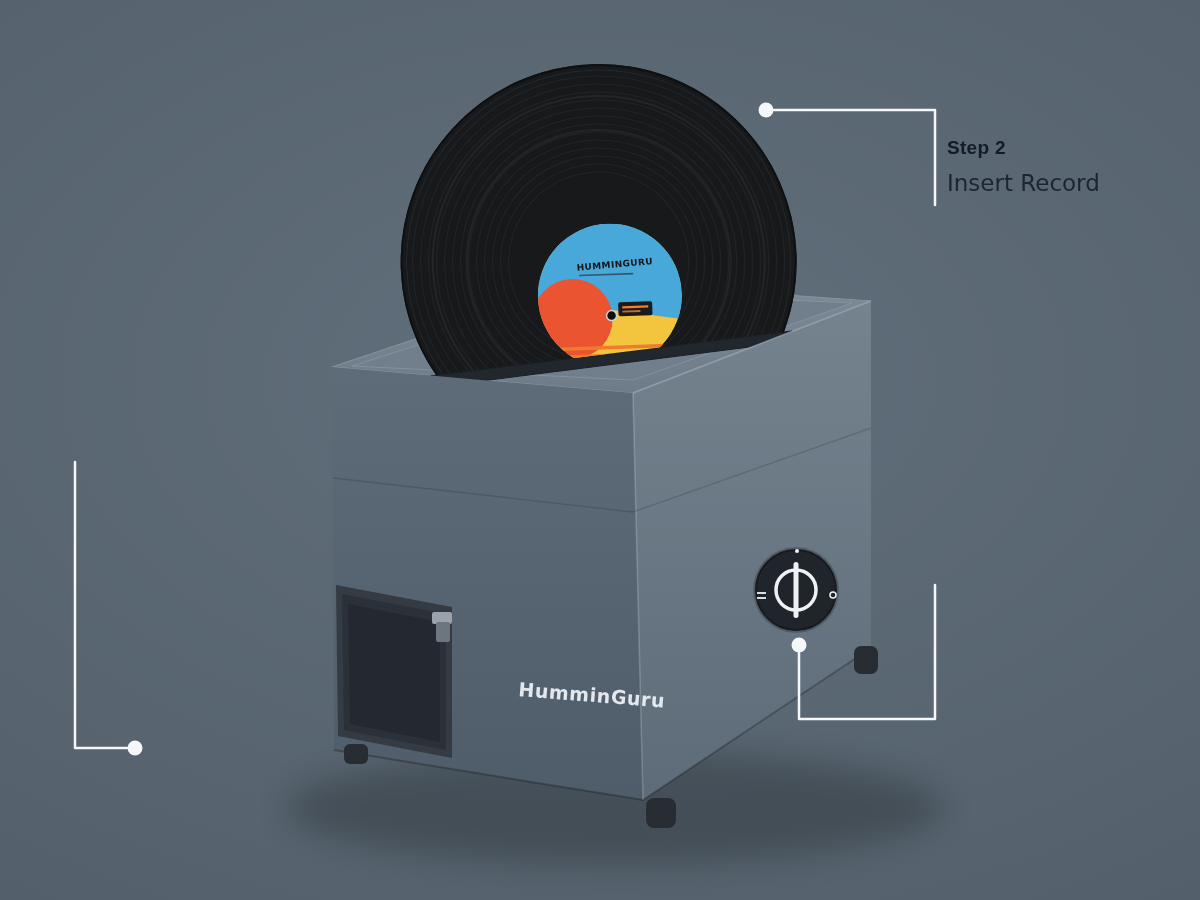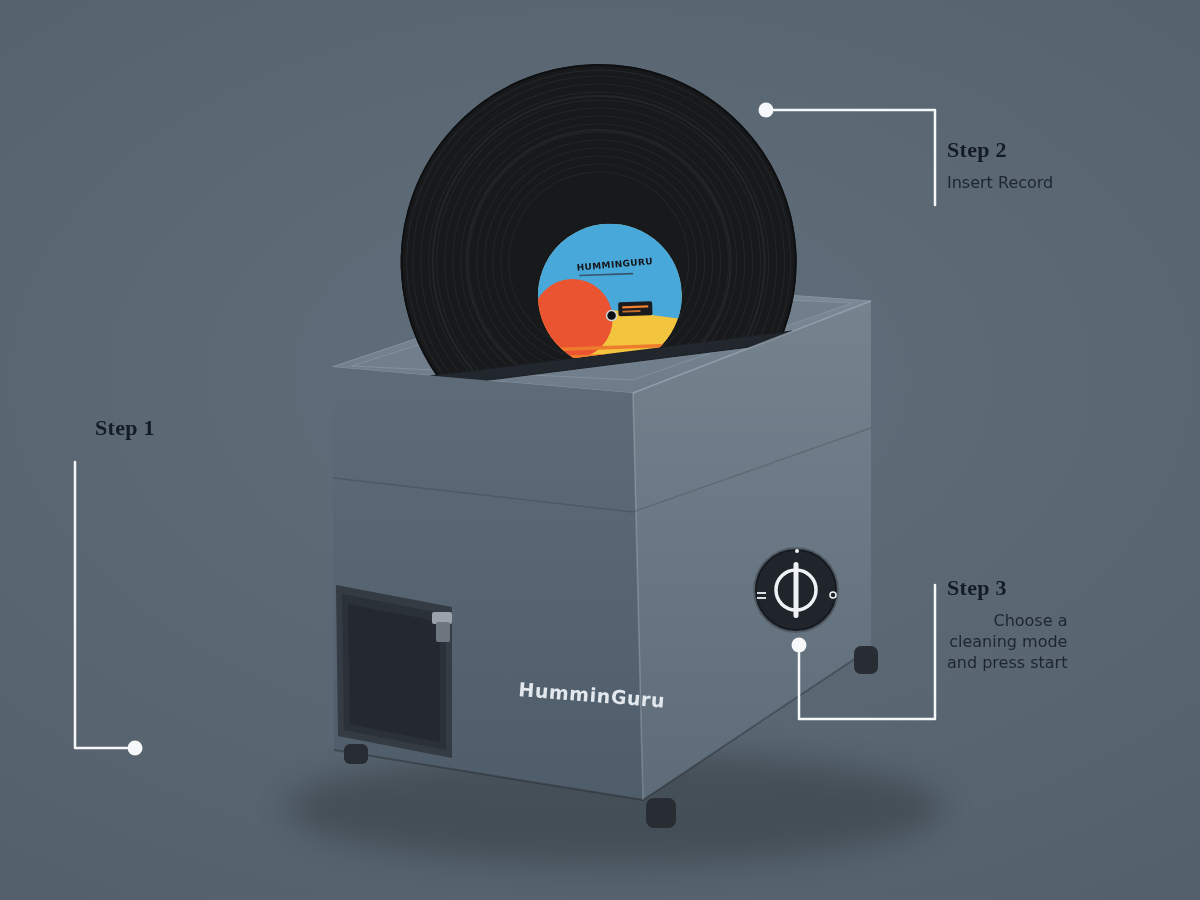--- a/index.html
+++ b/index.html
@@ -13,8 +13,8 @@
   #scene{position:absolute;left:0;top:0;width:1200px;height:900px;}
   .step{position:absolute;}
   .step-title{
-    font-family:Liberation Serif, serif;
-    font-weight:700;font-size:22px;color:#131b24;letter-spacing:.3px;
+    font-family:Liberation Sans, sans-serif;
+    font-weight:700;font-size:19px;color:#131b24;letter-spacing:.3px;
   }
   .step-desc{
     margin-top:9px;

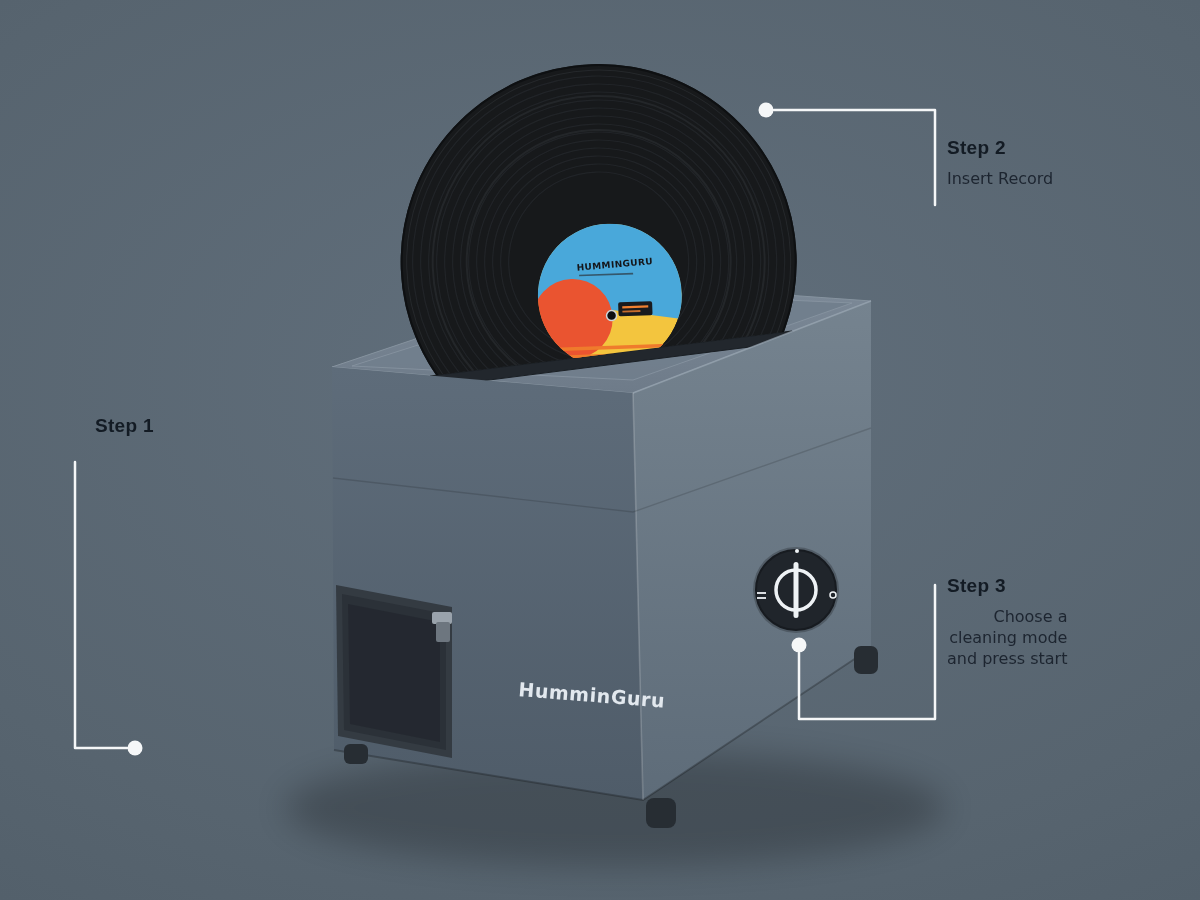--- a/index.html
+++ b/index.html
@@ -19,7 +19,7 @@
   .step-desc{
     margin-top:9px;
     font-family:"DejaVu Sans", sans-serif;
-    font-size:16px;color:#1d2530;line-height:1.32;white-space:pre-line;text-align:right;
+    font-size:23px;color:#1d2530;line-height:1.32;white-space:pre-line;
   }
 </style>
 </head>

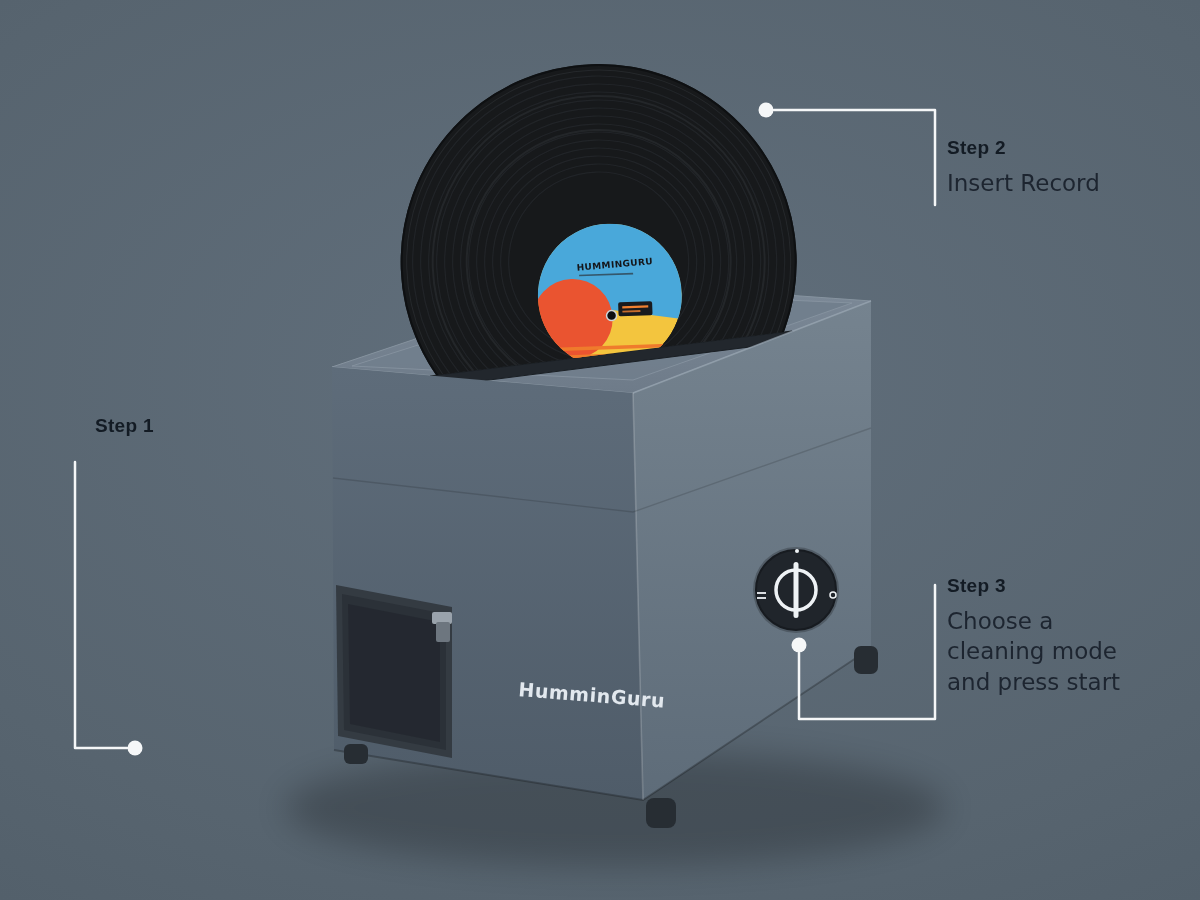--- a/index.html
+++ b/index.html
@@ -152,7 +152,6 @@
   </svg>
 
   <div class="step" style="left:95px;top:415px;">
-    <div class="step-title">Step 1</div>
   </div>
 
   <div class="step" style="left:947px;top:137px;">

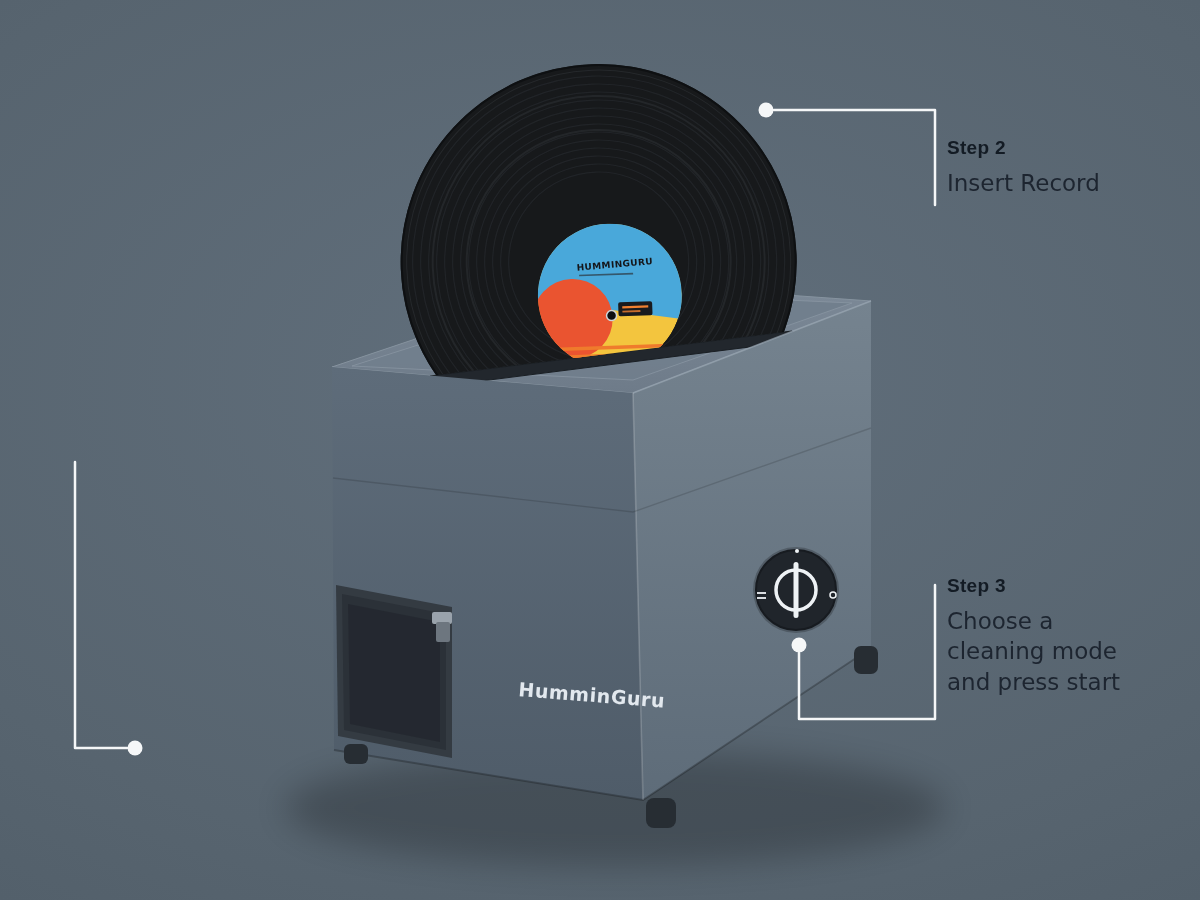--- a/index.html
+++ b/index.html
@@ -159,12 +159,6 @@
     <div class="step-desc">Insert Record</div>
   </div>
 
-  <div class="step" style="left:947px;top:575px;">
-    <div class="step-title">Step 3</div>
-    <div class="step-desc">Choose a
-cleaning mode
-and press start</div>
-  </div>
 
 </div>
 

